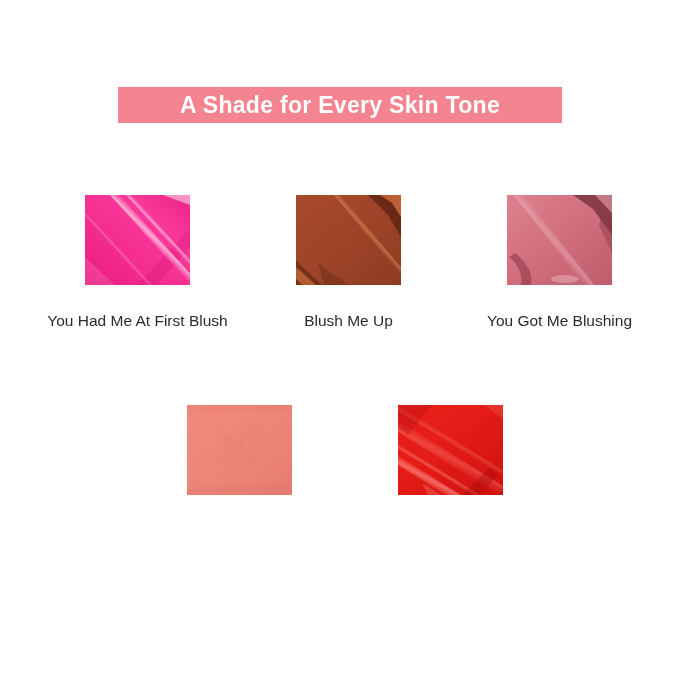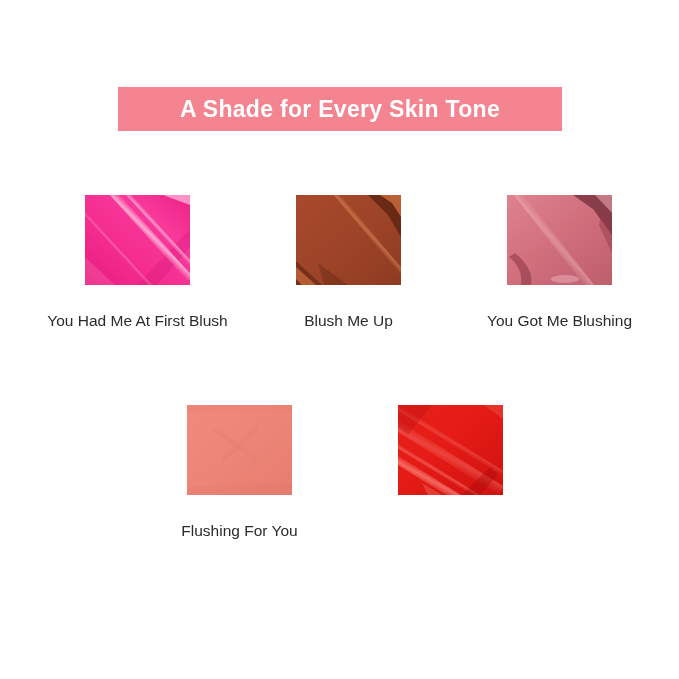--- a/index.html
+++ b/index.html
@@ -26,7 +26,7 @@
     left: 118px;
     top: 87px;
     width: 444px;
-    height: 44px;
+    height: 36px;
     background: #F4848F;
     display: flex;
     align-items: center;

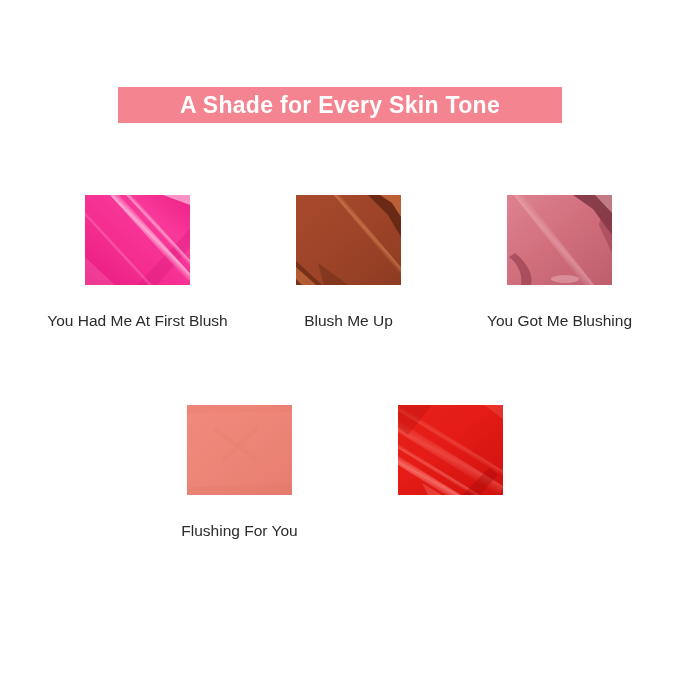--- a/index.html
+++ b/index.html
@@ -217,7 +217,6 @@
           <path d="M0 82 L105 78 L105 90 L0 90 Z" fill="#E0756A" opacity="0.2"></path>
         </svg>
       </div>
-      <span class="shade-label">Flushing For You</span>
     </div>
 
     <div class="shade-cell">

